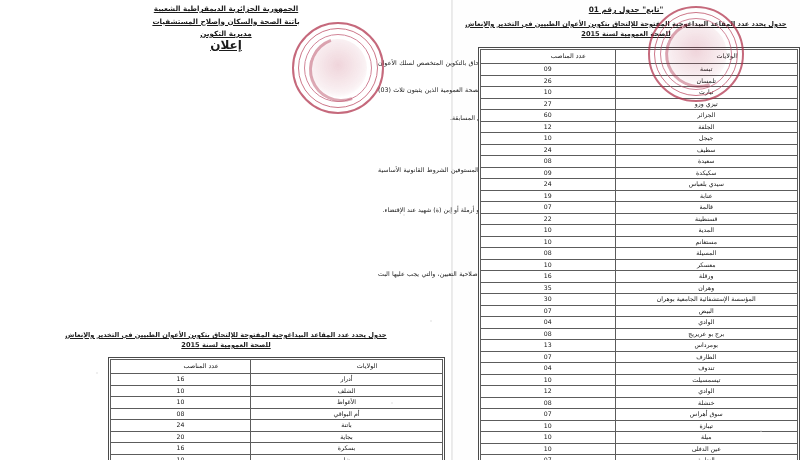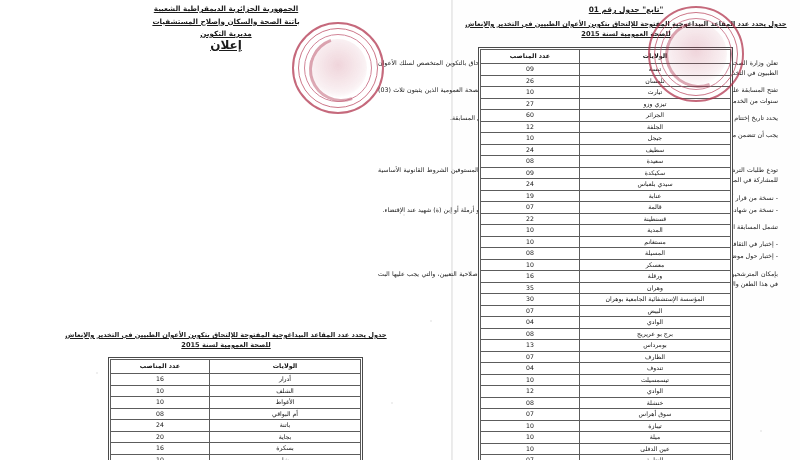--- a/index.html
+++ b/index.html
@@ -44,7 +44,7 @@
     border:.7px solid #5c5c5c;font-size:6.2px;text-align:center;
     padding:0;height:10.5px;line-height:10.5px;color:#141414;font-weight:normal;
   }
-  table.tbl th{font-weight:bold;height:13px;line-height:13px;font-size:6.4px;}
+  table.tbl th{font-weight:normal;height:13px;line-height:13px;font-size:6.4px;padding-left:41px;}
   table.tbl .c-name{width:150px;}
   table.tbl .c-num{width:98px;}
   .tblwrap{position:absolute;border:1.4px solid #4a4a4a;background:#fff;padding:1px;}

